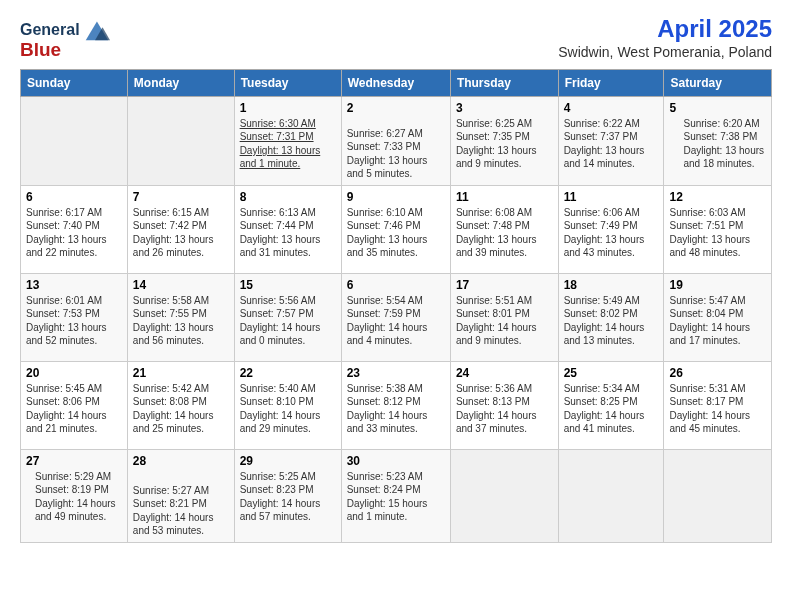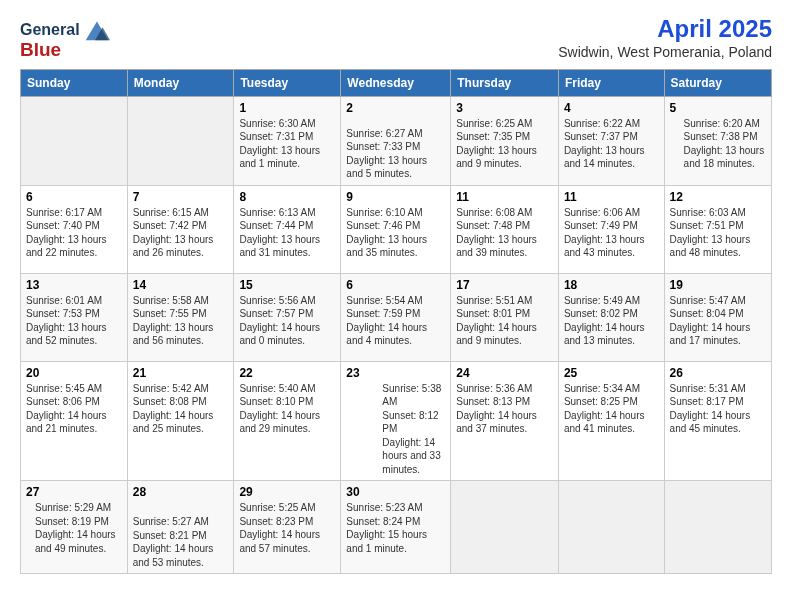--- a/index.html
+++ b/index.html
@@ -134,7 +134,7 @@
         <td class="empty-cell"></td>
         <td>
           <span class="day-number">1</span>
-          <div class="day-info" style="white-space: pre-line;">Sunrise: 6:30 AM
+          <div class="day-info" style="white-space: pre-line; text-decoration: underline;">Sunrise: 6:30 AM
 Sunset: 7:31 PM
 Daylight: 13 hours and 1 minute.</div>
         </td>

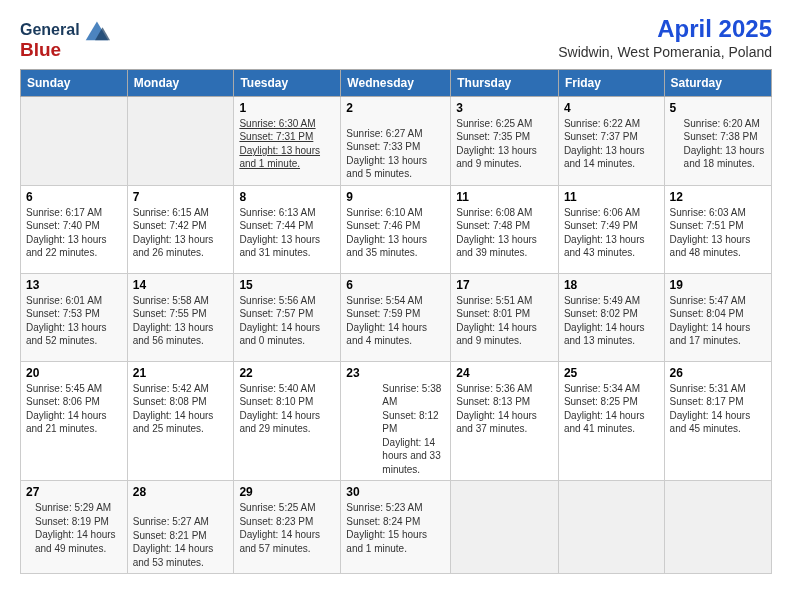--- a/index.html
+++ b/index.html
@@ -272,7 +272,7 @@
         </td>
         <td>
           <span class="day-number">23</span>
-          <div class="day-info" style="white-space: pre-line; margin-left: 36px;">Sunrise: 5:38 AM
+          <div class="day-info" style="white-space: pre-line;">Sunrise: 5:38 AM
 Sunset: 8:12 PM
 Daylight: 14 hours and 33 minutes.</div>
         </td>

